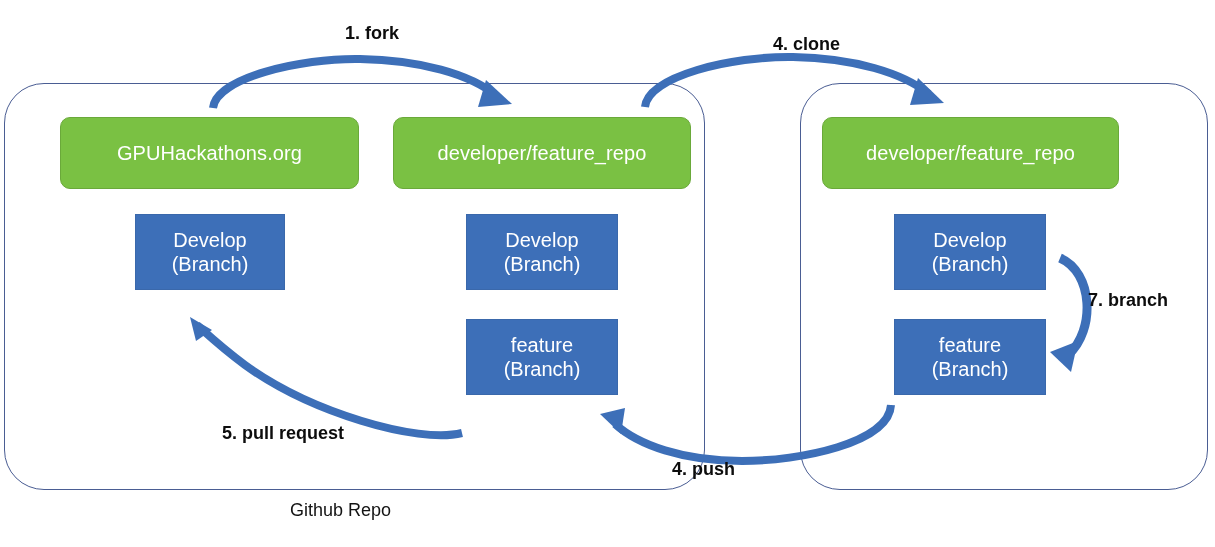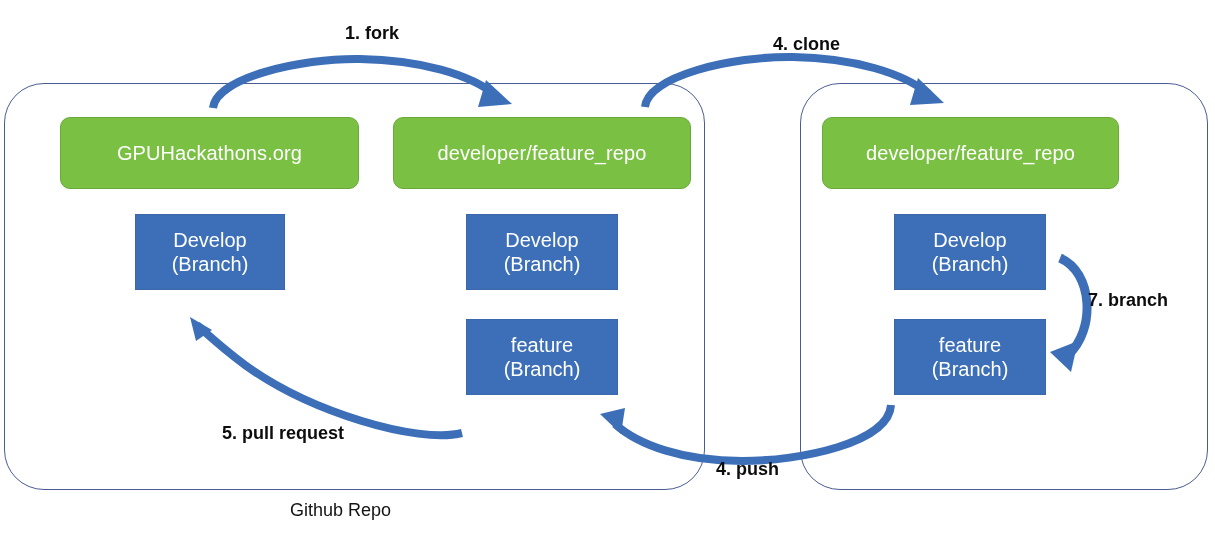--- a/index.html
+++ b/index.html
@@ -134,7 +134,7 @@
   <div class="step-label" style="left:333px;top:23px;margin-left:12px;">1. fork</div>
   <div class="step-label" style="left:773px;top:34px;">4. clone</div>
   <div class="step-label" style="left:1088px;top:290px;">7. branch</div>
-  <div class="step-label" style="left:716px;top:459px;">4. push</div>
+  <div class="step-label" style="left:672px;top:459px;">4. push</div>
   <div class="step-label" style="left:200px;top:423px;margin-left:22px;">5. pull request</div>
 
   <div class="zone-label" style="left:290px;top:500px;">Github Repo</div>

